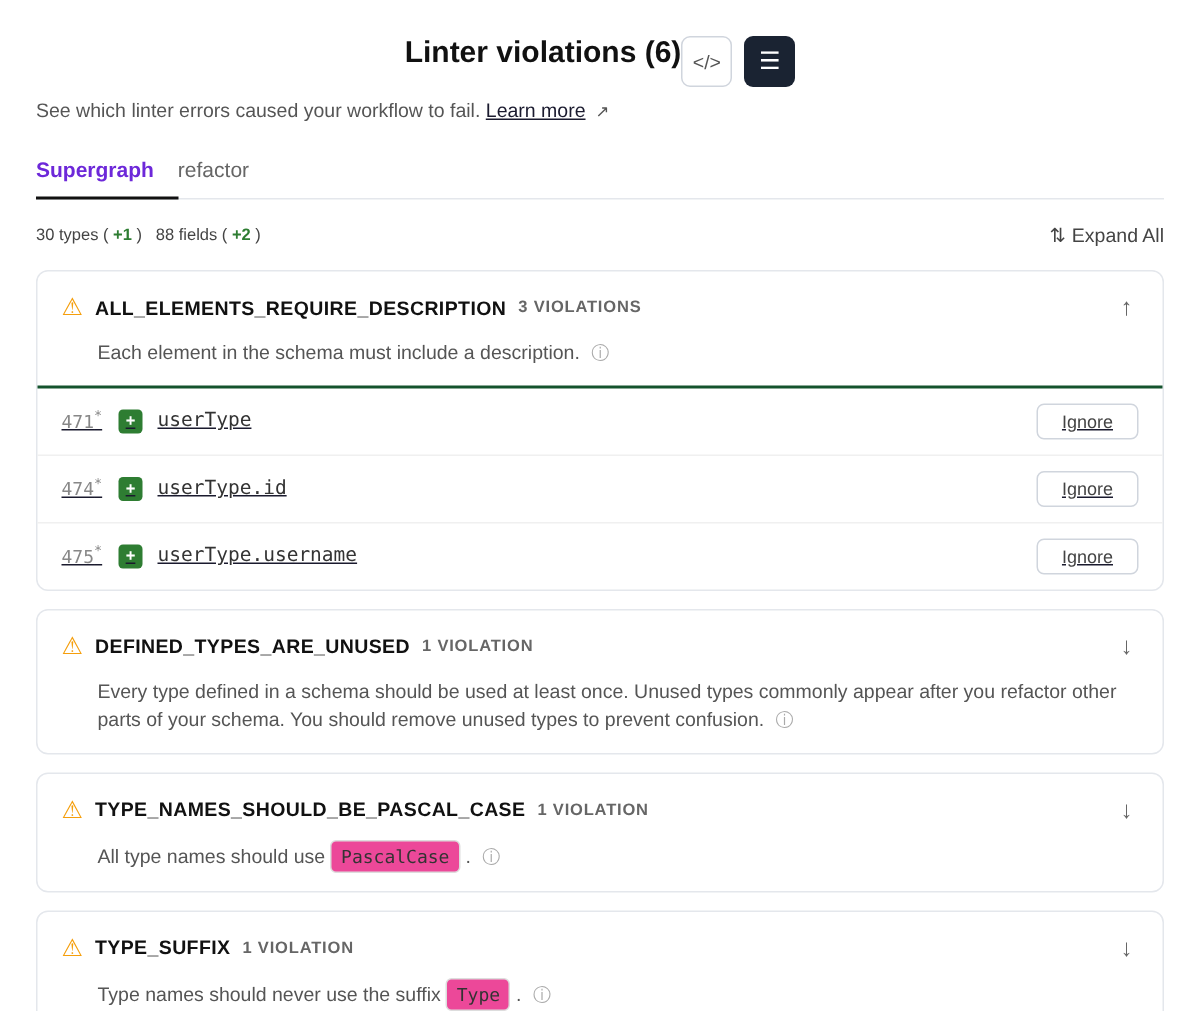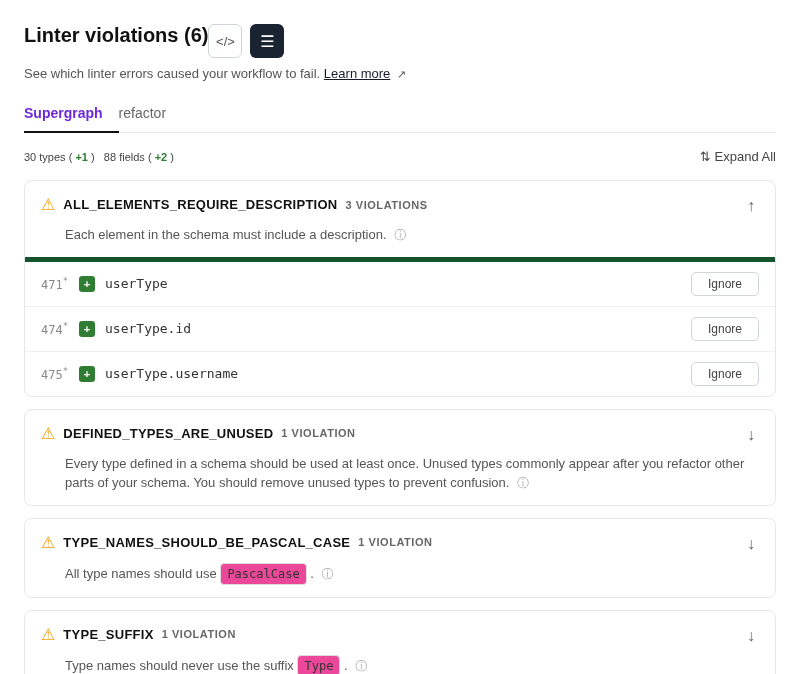--- a/index.html
+++ b/index.html
@@ -18,7 +18,7 @@
     .header-row {
       display: flex;
       align-items: flex-start;
-      justify-content: flex-start;
+      justify-content: center;
       margin-bottom: 8px;
     }
     .title {

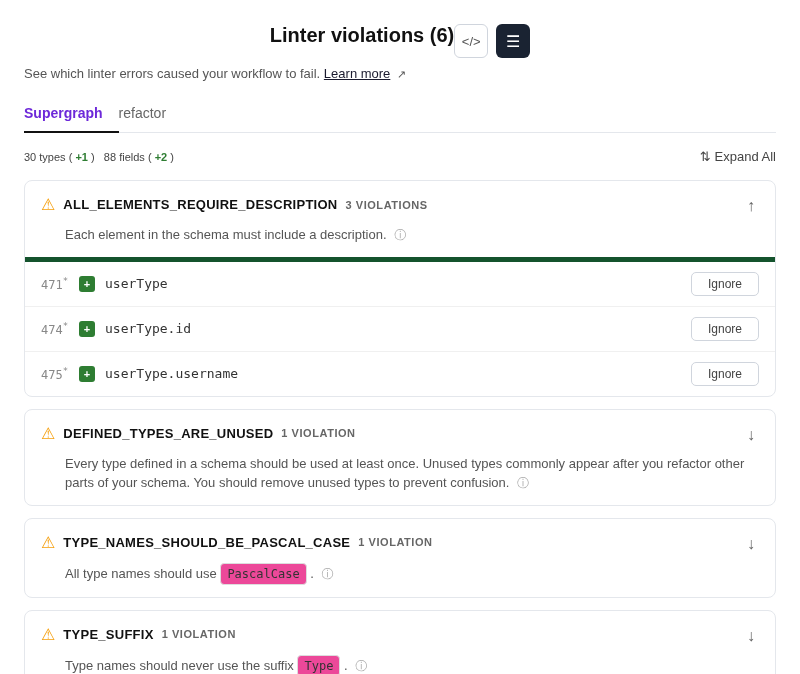--- a/index.html
+++ b/index.html
@@ -171,7 +171,8 @@
       padding: 2px 4px;
     }
     .violation-items {
-      border-top: 5px solid #14532d;
+      border-top: 2px solid #14532d;
+      text-decoration: underline;
     }
     .violation-item {
       display: flex;

